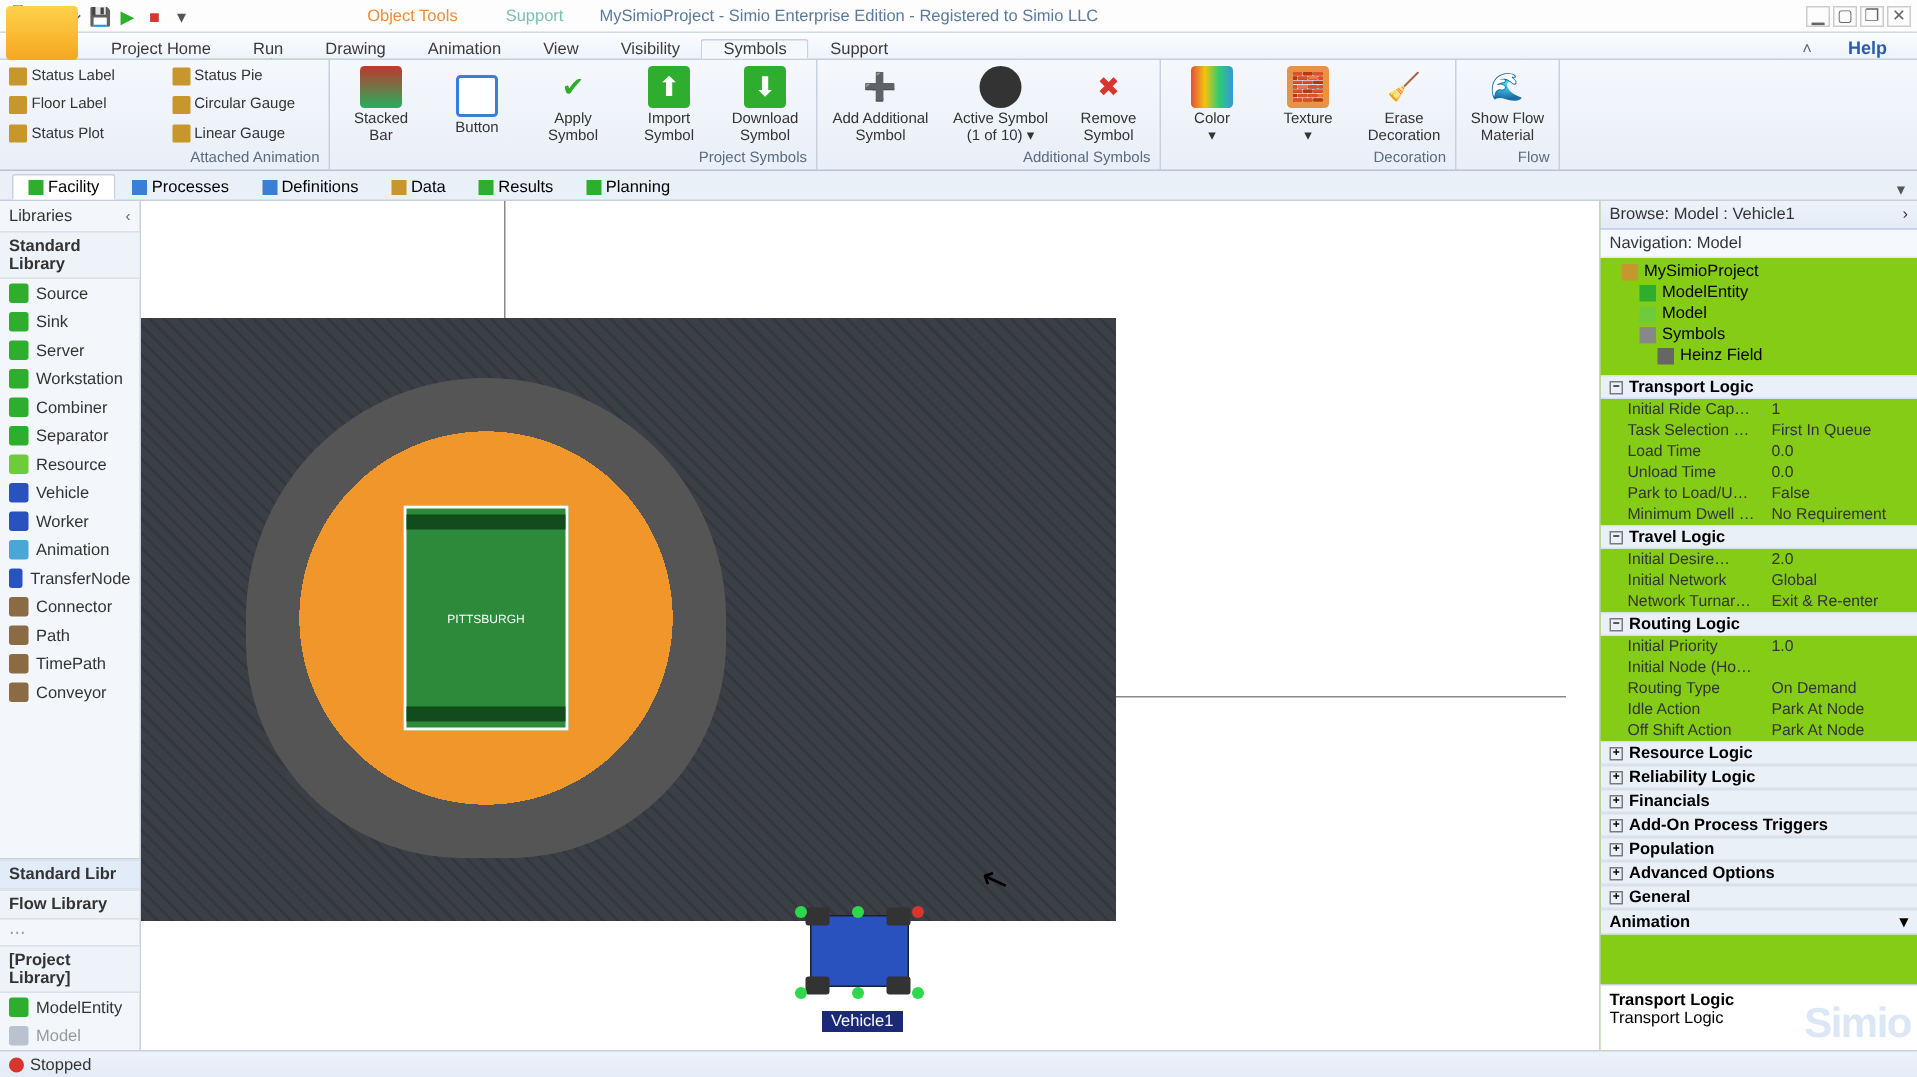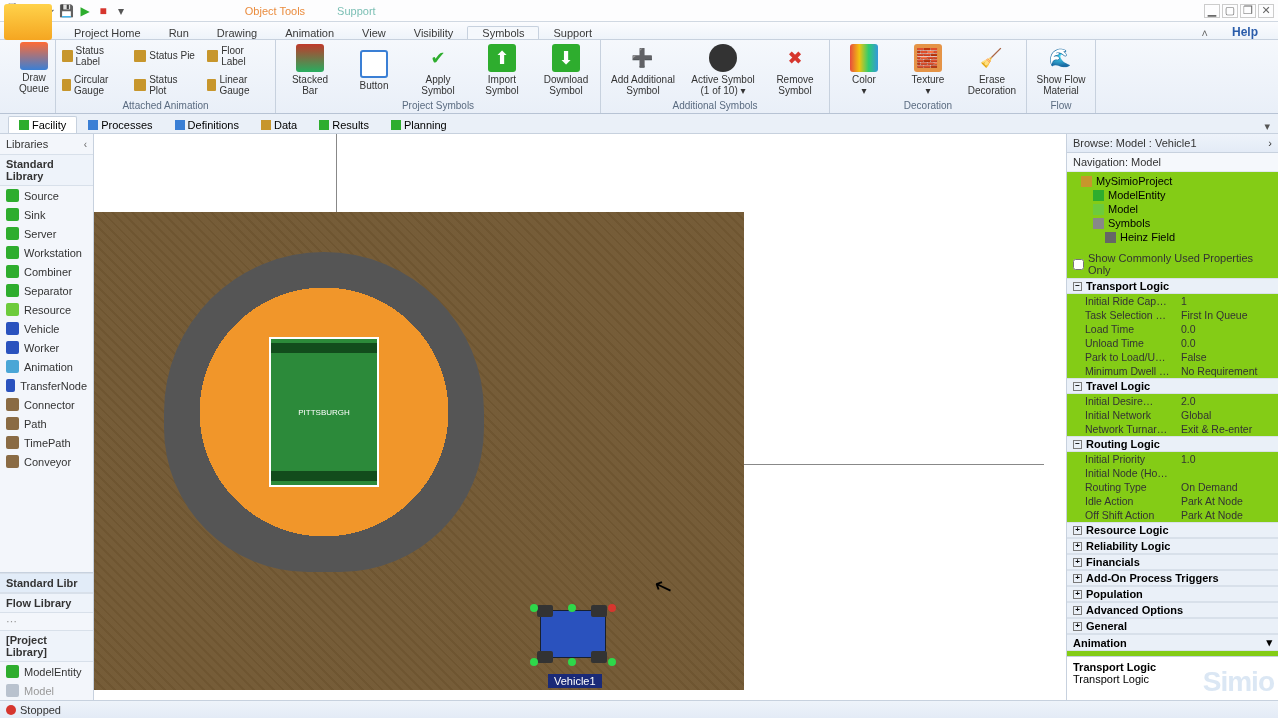--- a/index.html
+++ b/index.html
@@ -120,6 +120,7 @@
   <div class="tab-context tab-facility-tools">Facility Tools</div>
   <div class="tab-context tab-object-tools">Object Tools</div>
   <div class="tab-context tab-support">Support</div>
+  <div class="title-text">MySimioProject - Simio Enterprise Edition - Registered to Simio LLC</div>
   <div class="spacer"></div>
   <div class="win-btns">
     <span>▁</span>

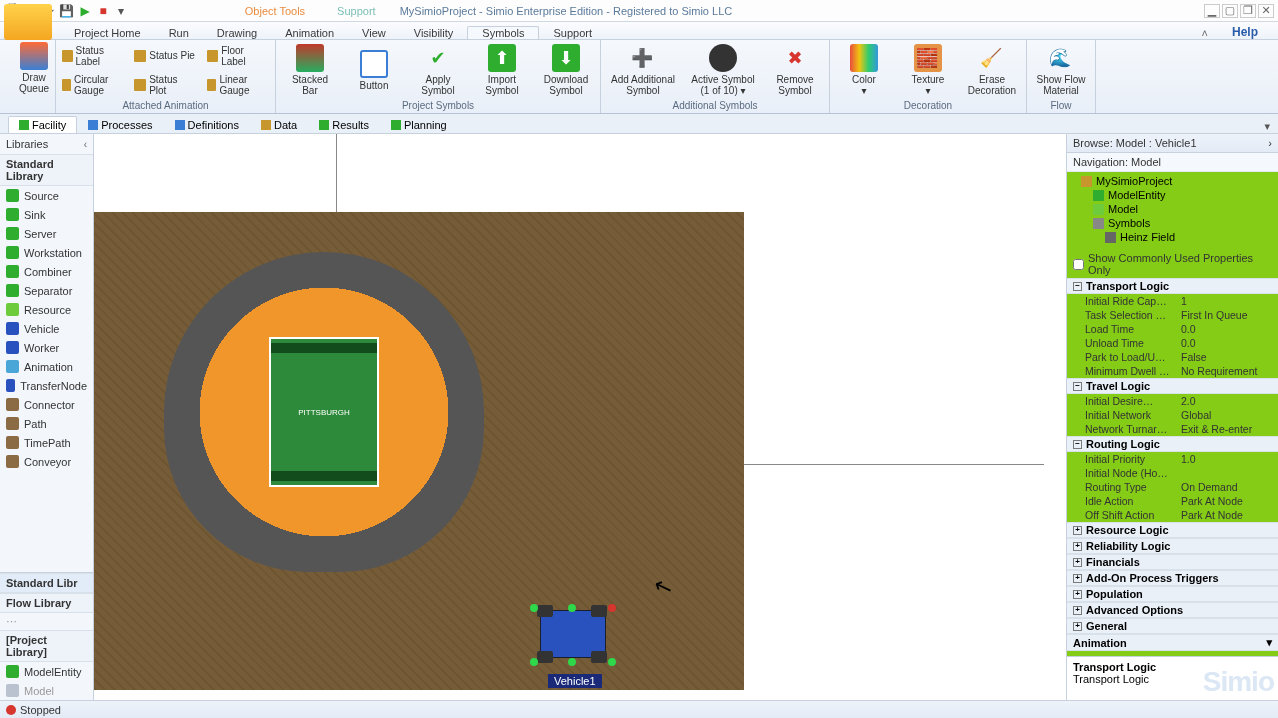--- a/index.html
+++ b/index.html
@@ -152,7 +152,7 @@
     </div>
   </div>
   <div class="ribbon-group" style="width:220px">
-    <div class="small-list" style="flex:1;display:grid;grid-template-columns:1fr 1fr 1fr;gap:2px 10px">
+    <div class="small-list" style="flex:1;display:grid;grid-template-columns:1fr 1fr;gap:2px 10px">
       <div class="small-item">
           <span class="si"></span>
           <span>Status Label</span>

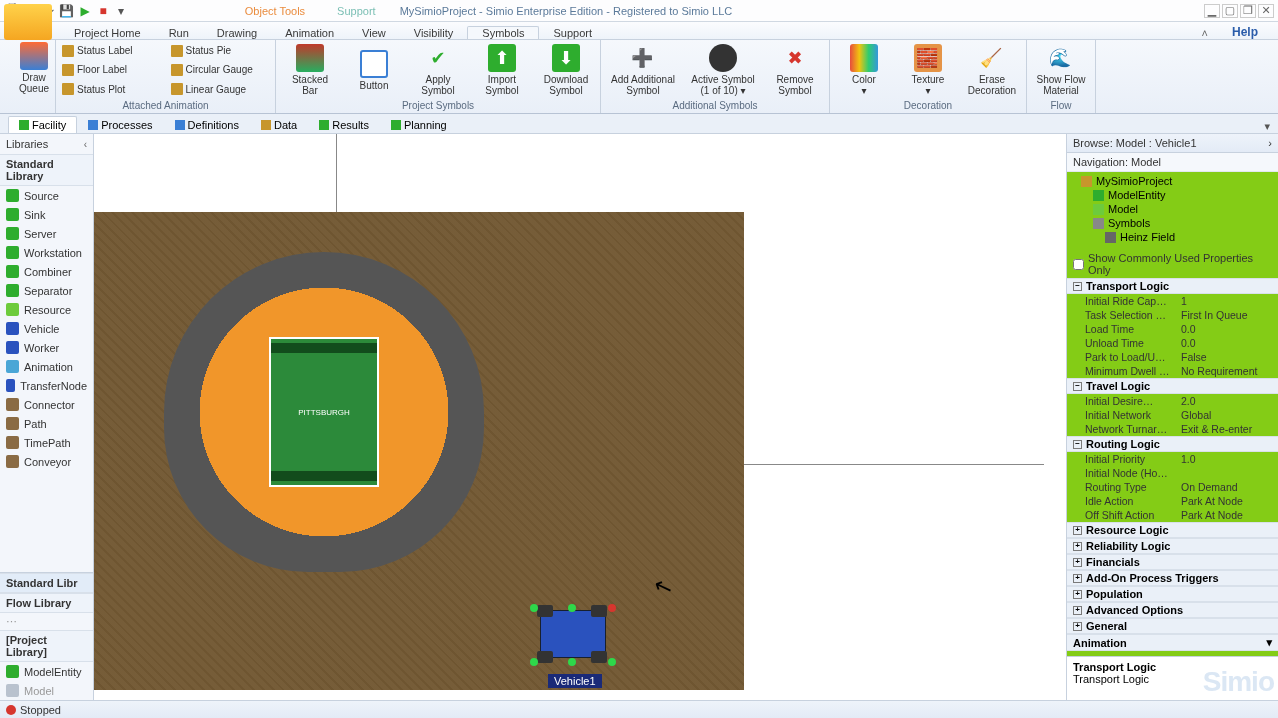--- a/index.html
+++ b/index.html
@@ -145,12 +145,6 @@
 </div>
 
 <div class="ribbon">
-  <div class="ribbon-group" style="width:56px">
-    <div class="big-btn">
-      <div class="ico" style="background:linear-gradient(#ff6b35,#3a7fd5)"></div>
-      <div class="lbl">Draw Queue</div>
-    </div>
-  </div>
   <div class="ribbon-group" style="width:220px">
     <div class="small-list" style="flex:1;display:grid;grid-template-columns:1fr 1fr;gap:2px 10px">
       <div class="small-item">

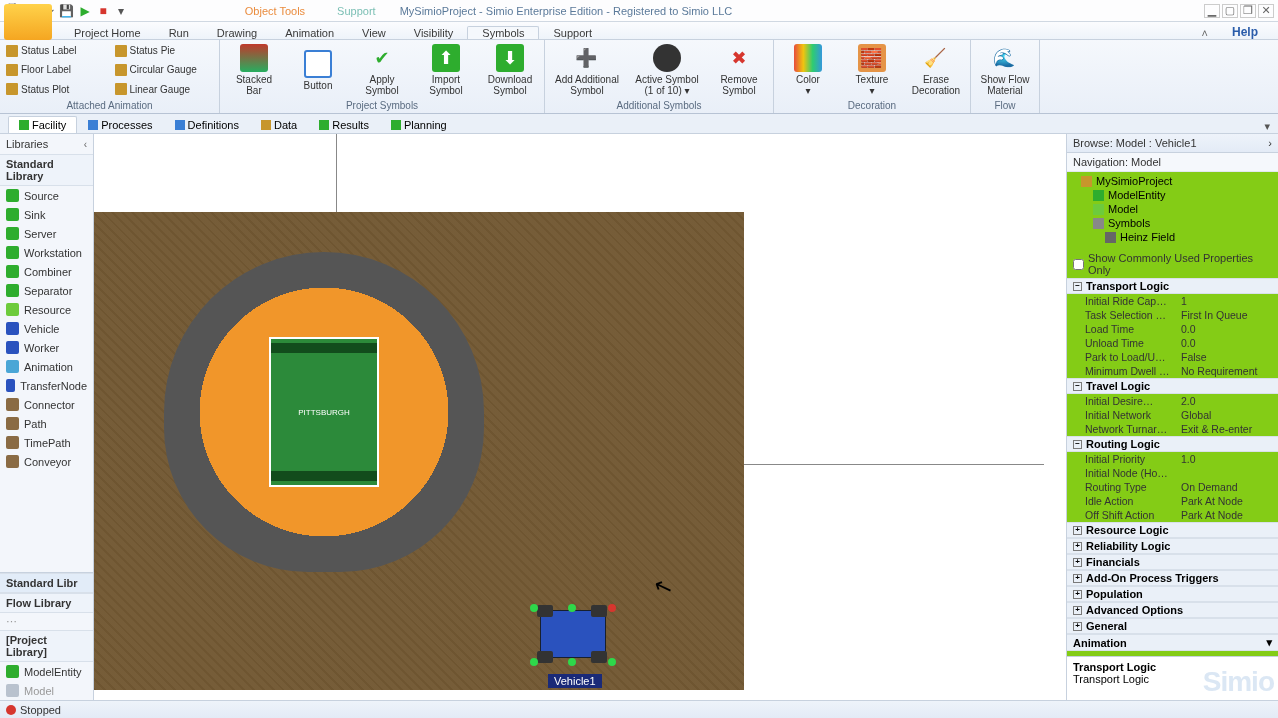--- a/index.html
+++ b/index.html
@@ -28,7 +28,7 @@
 
 .ribbon { height: 74px; background: linear-gradient(#f5f8fc,#e9eff8); display: flex; font-size: 10px; border-bottom: 1px solid #b7c3d4; }
 .ribbon-group { border-right: 1px solid #c7d1de; padding: 2px 6px; display: flex; flex-direction: column; }
-.ribbon-group .group-label { text-align: center; color: #5a6b80; font-size: 10px; margin-top: auto; padding-top: 2px; }
+.ribbon-group .group-label { text-align: right; color: #5a6b80; font-size: 10px; margin-top: auto; padding-top: 2px; }
 .ribbon-row { display: flex; gap: 8px; flex: 1; }
 .big-btn { display: flex; flex-direction: column; align-items: center; justify-content: center; width: 56px; cursor: pointer; }
 .big-btn .ico { width: 28px; height: 28px; border-radius: 3px; margin-bottom: 2px; display: flex; align-items: center; justify-content: center; font-size: 18px; }

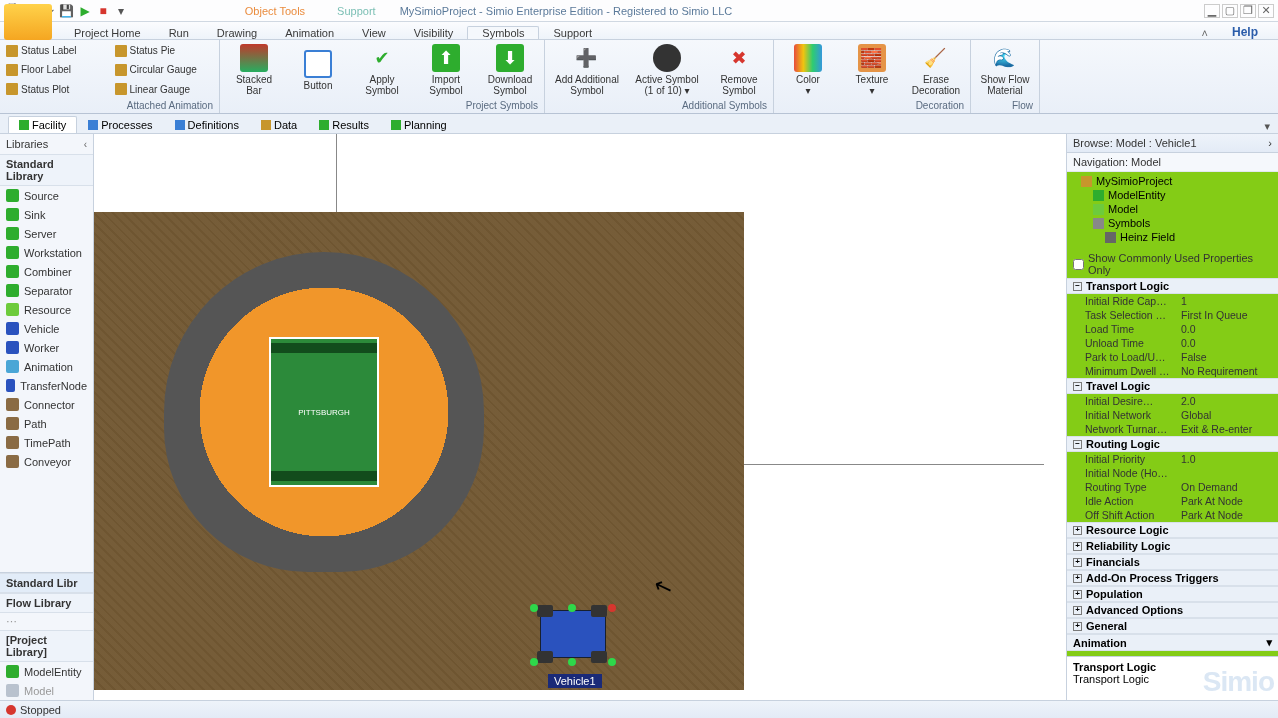--- a/index.html
+++ b/index.html
@@ -422,10 +422,6 @@
         </div>
     </div>
     <div class="props">
-      <div class="check">
-          <input type="checkbox" style="">
-          <span>Show Commonly Used Properties Only</span>
-        </div>
 
       <div class="prop-group">
           <span class="exp">−</span>

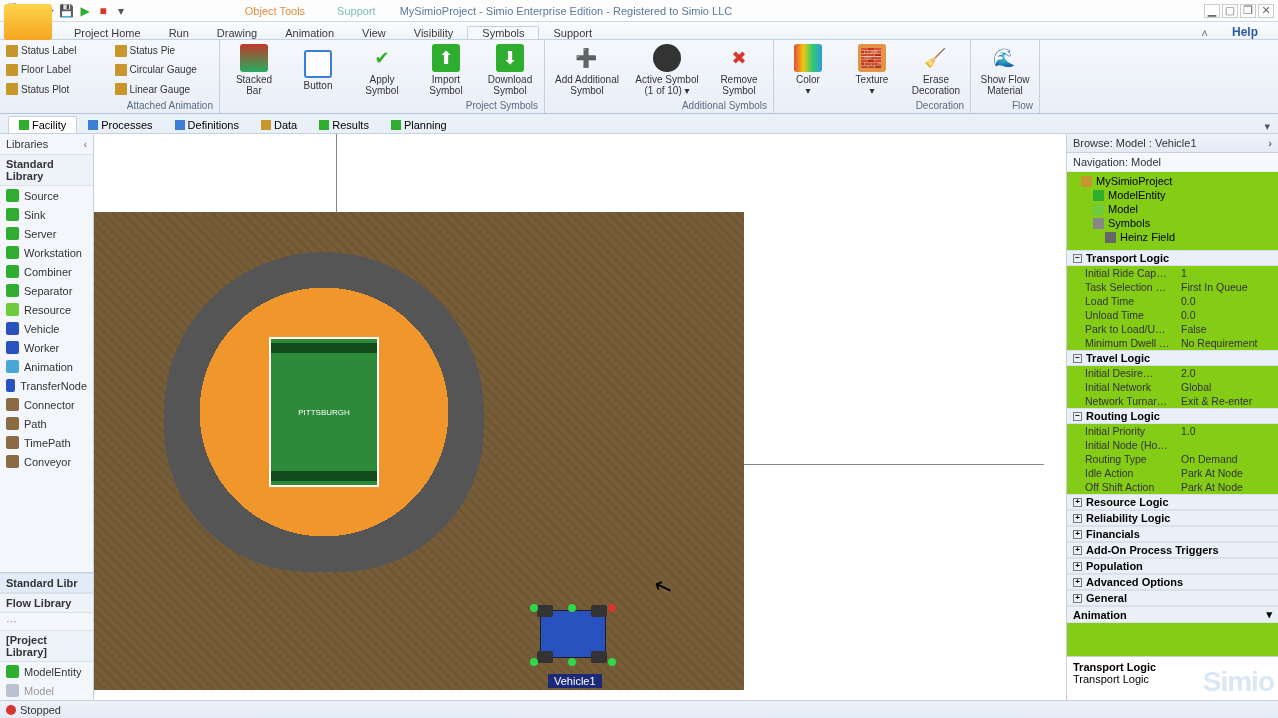--- a/index.html
+++ b/index.html
@@ -63,7 +63,7 @@
 .canvas-wrap { flex: 1; background: #fff; position: relative; overflow: hidden; }
 .canvas-wrap .axis-v { position: absolute; left: 242px; top: 0; width: 1px; height: 80px; background: #888; }
 .canvas-wrap .axis-h { position: absolute; left: 650px; top: 330px; width: 300px; height: 1px; background: #888; }
-.stadium-img { position: absolute; left: 0; top: 78px; width: 650px; height: 478px; background: #a16207; }
+.stadium-img { position: absolute; left: 0; top: 78px; width: 650px; height: 402px; background: #0f172a; }
 .stadium-img .inner { position: absolute; left: 70px; top: 40px; width: 320px; height: 320px; border-radius: 50% 50% 45% 45%; background: radial-gradient(circle, #fff 0 6%, #f1962a 6% 55%, #555 55%); display:flex;align-items:center;justify-content:center; }
 .stadium-img .field { width: 110px; height: 150px; background: #2c8a3a; border: 2px solid #fff; display:flex;align-items:center;justify-content:center;color:#fff;font-size:8px;position:relative; }
 .stadium-img .field::before{content:"";position:absolute;top:4px;left:0;right:0;height:10px;background:#124c1c;}

